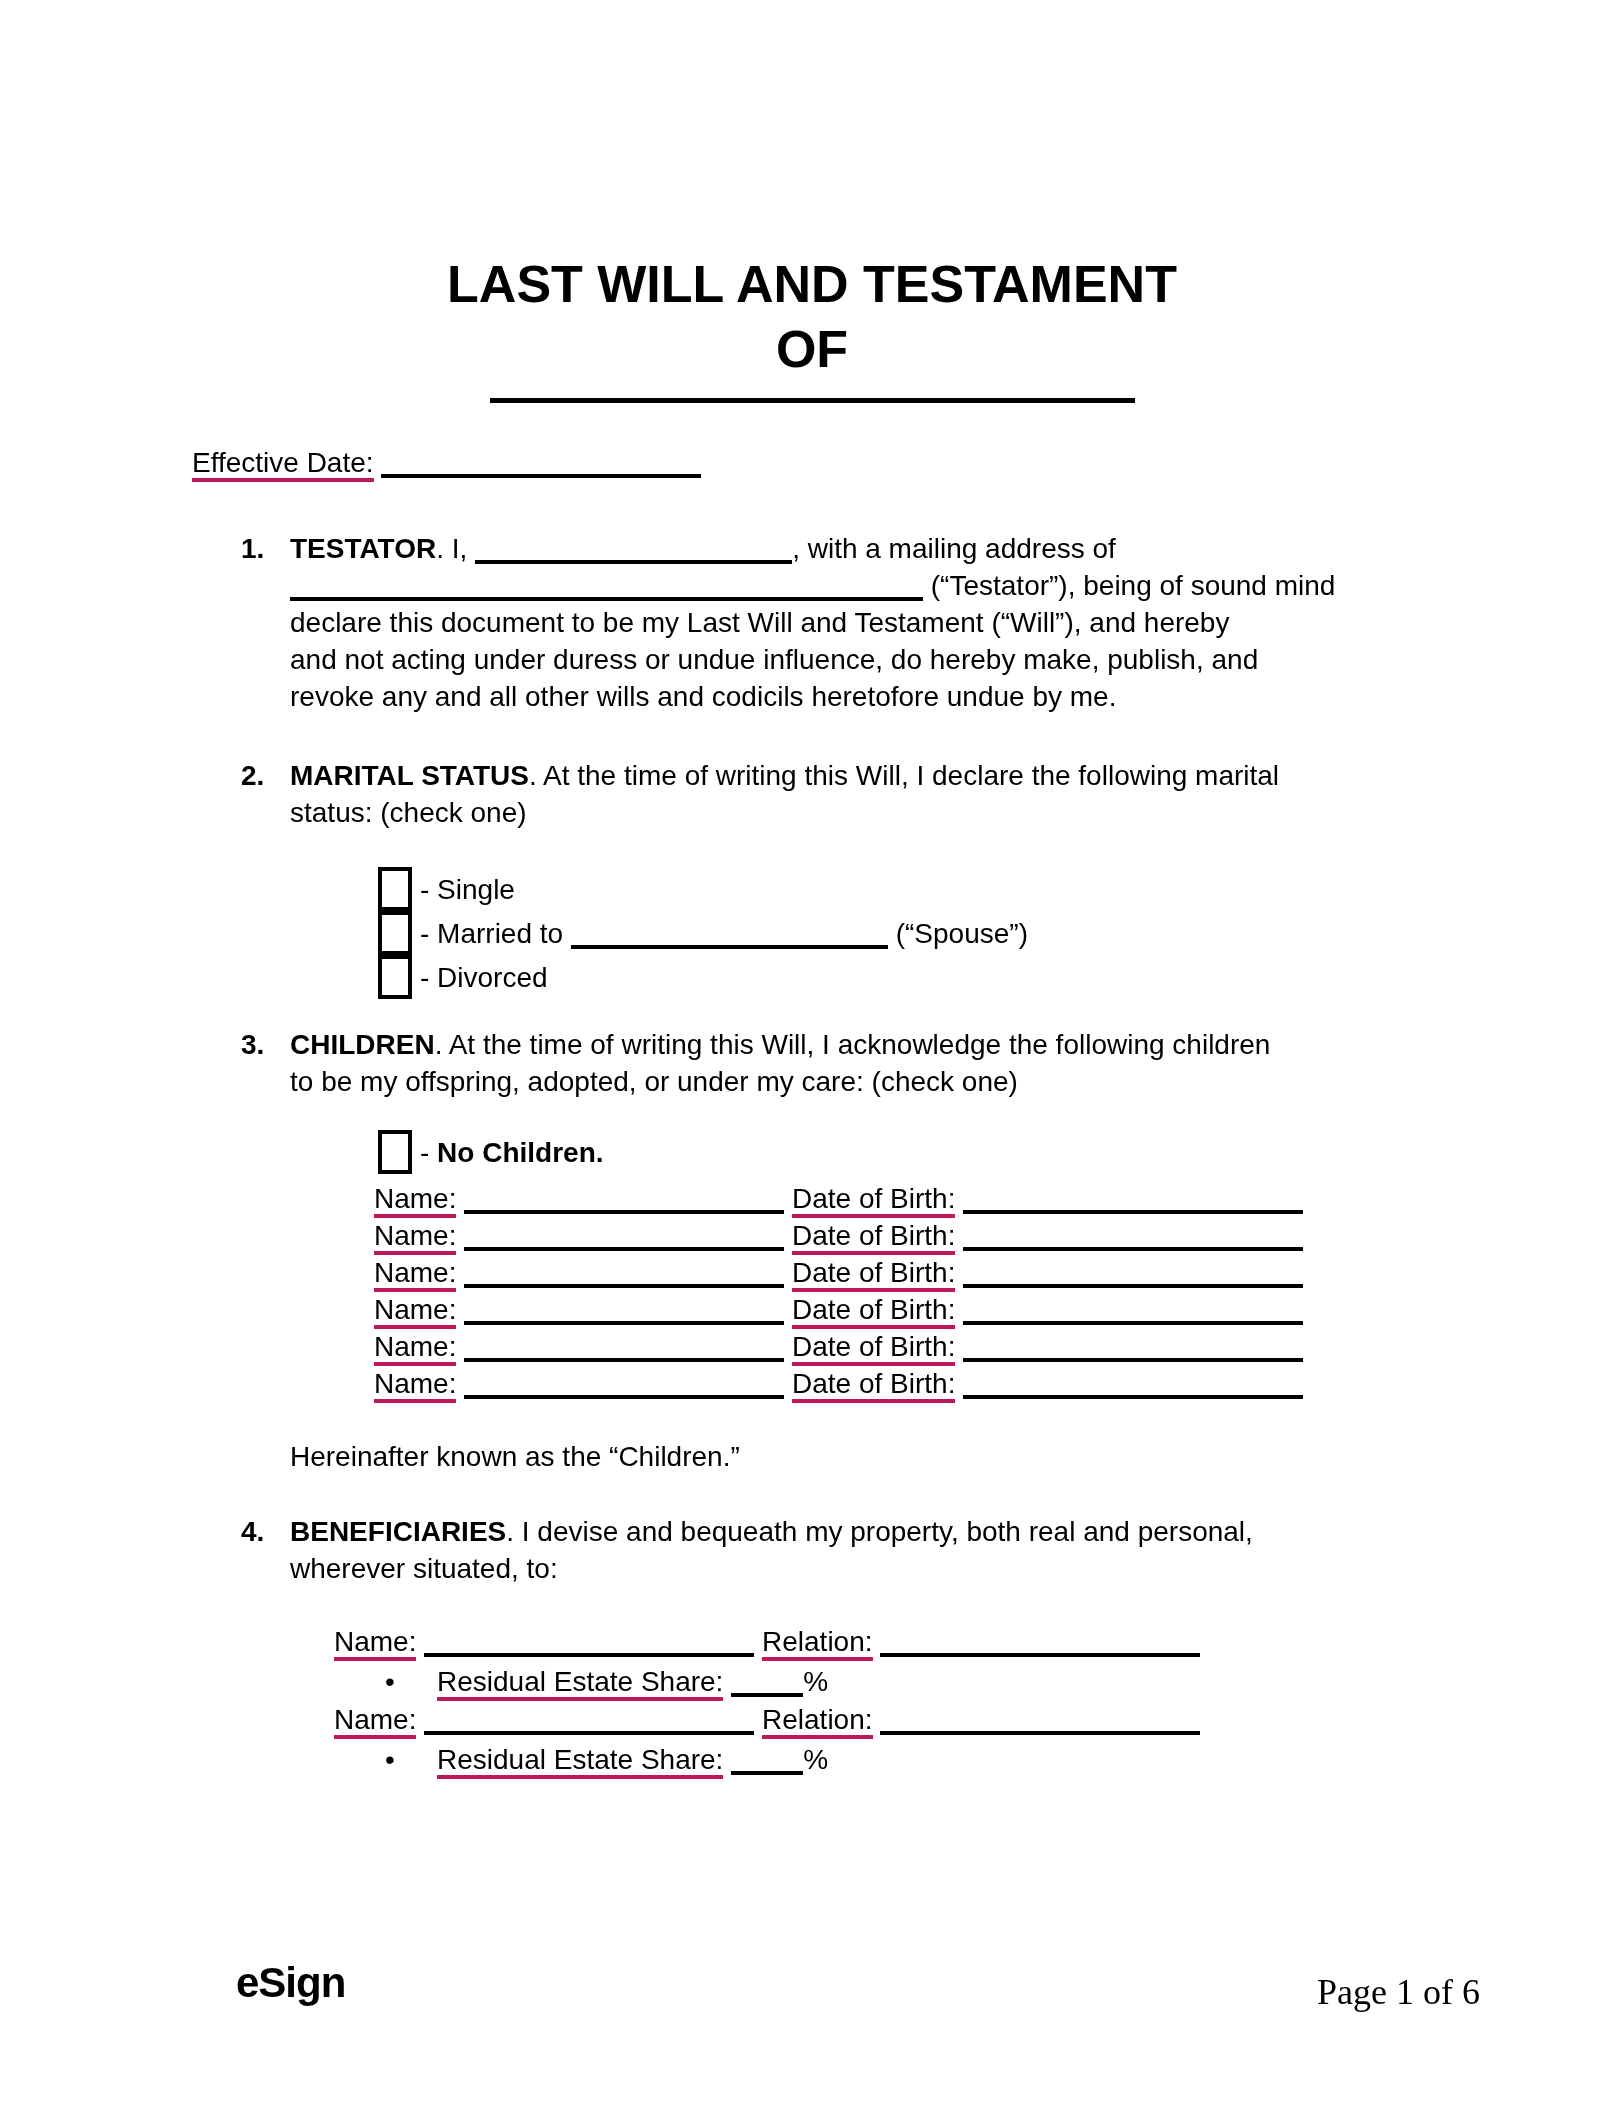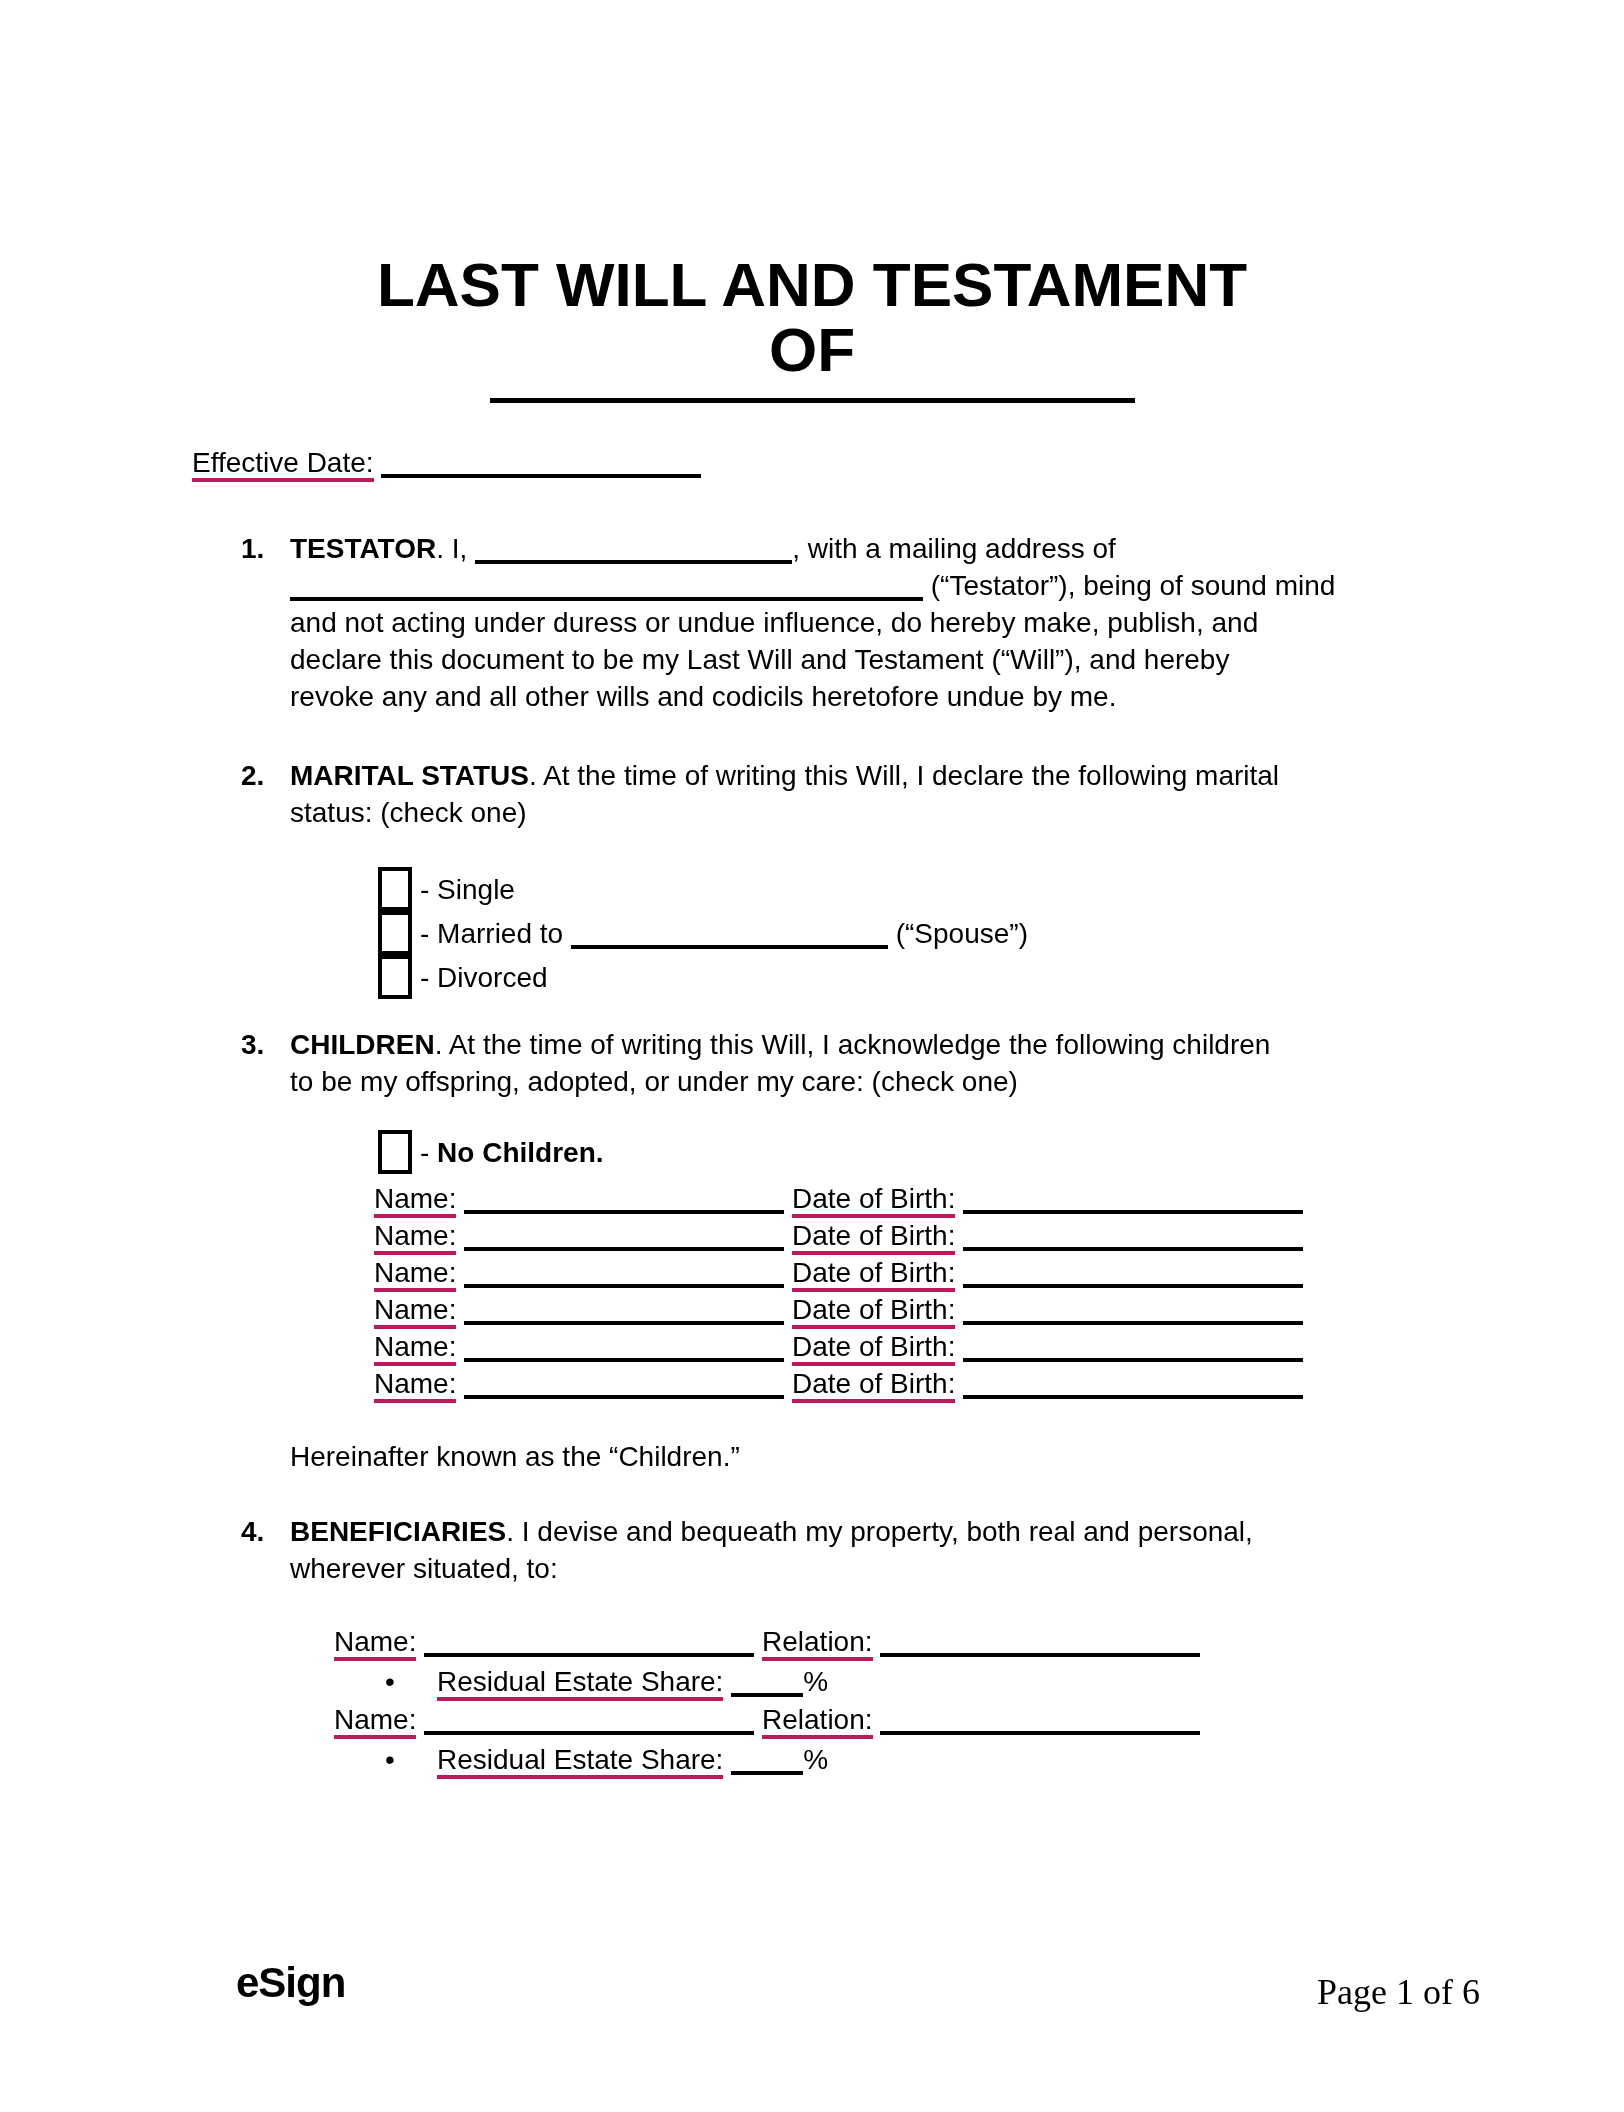--- a/index.html
+++ b/index.html
@@ -14,7 +14,7 @@
     overflow:hidden;
   }
   .b{font-weight:bold;}
-  .title{font-size:62px;line-height:65px;font-weight:bold;text-align:center;letter-spacing:0px;}
+  .title{font-size:52px;line-height:65px;font-weight:bold;text-align:center;letter-spacing:0px;}
   .name-line{margin:16px auto 0 auto;width:645px;height:0;border-bottom:5px solid #000;}
   .effective{margin:41px 0 0 192px;white-space:nowrap;}
   .ul{border-bottom:4px solid #be185d;}

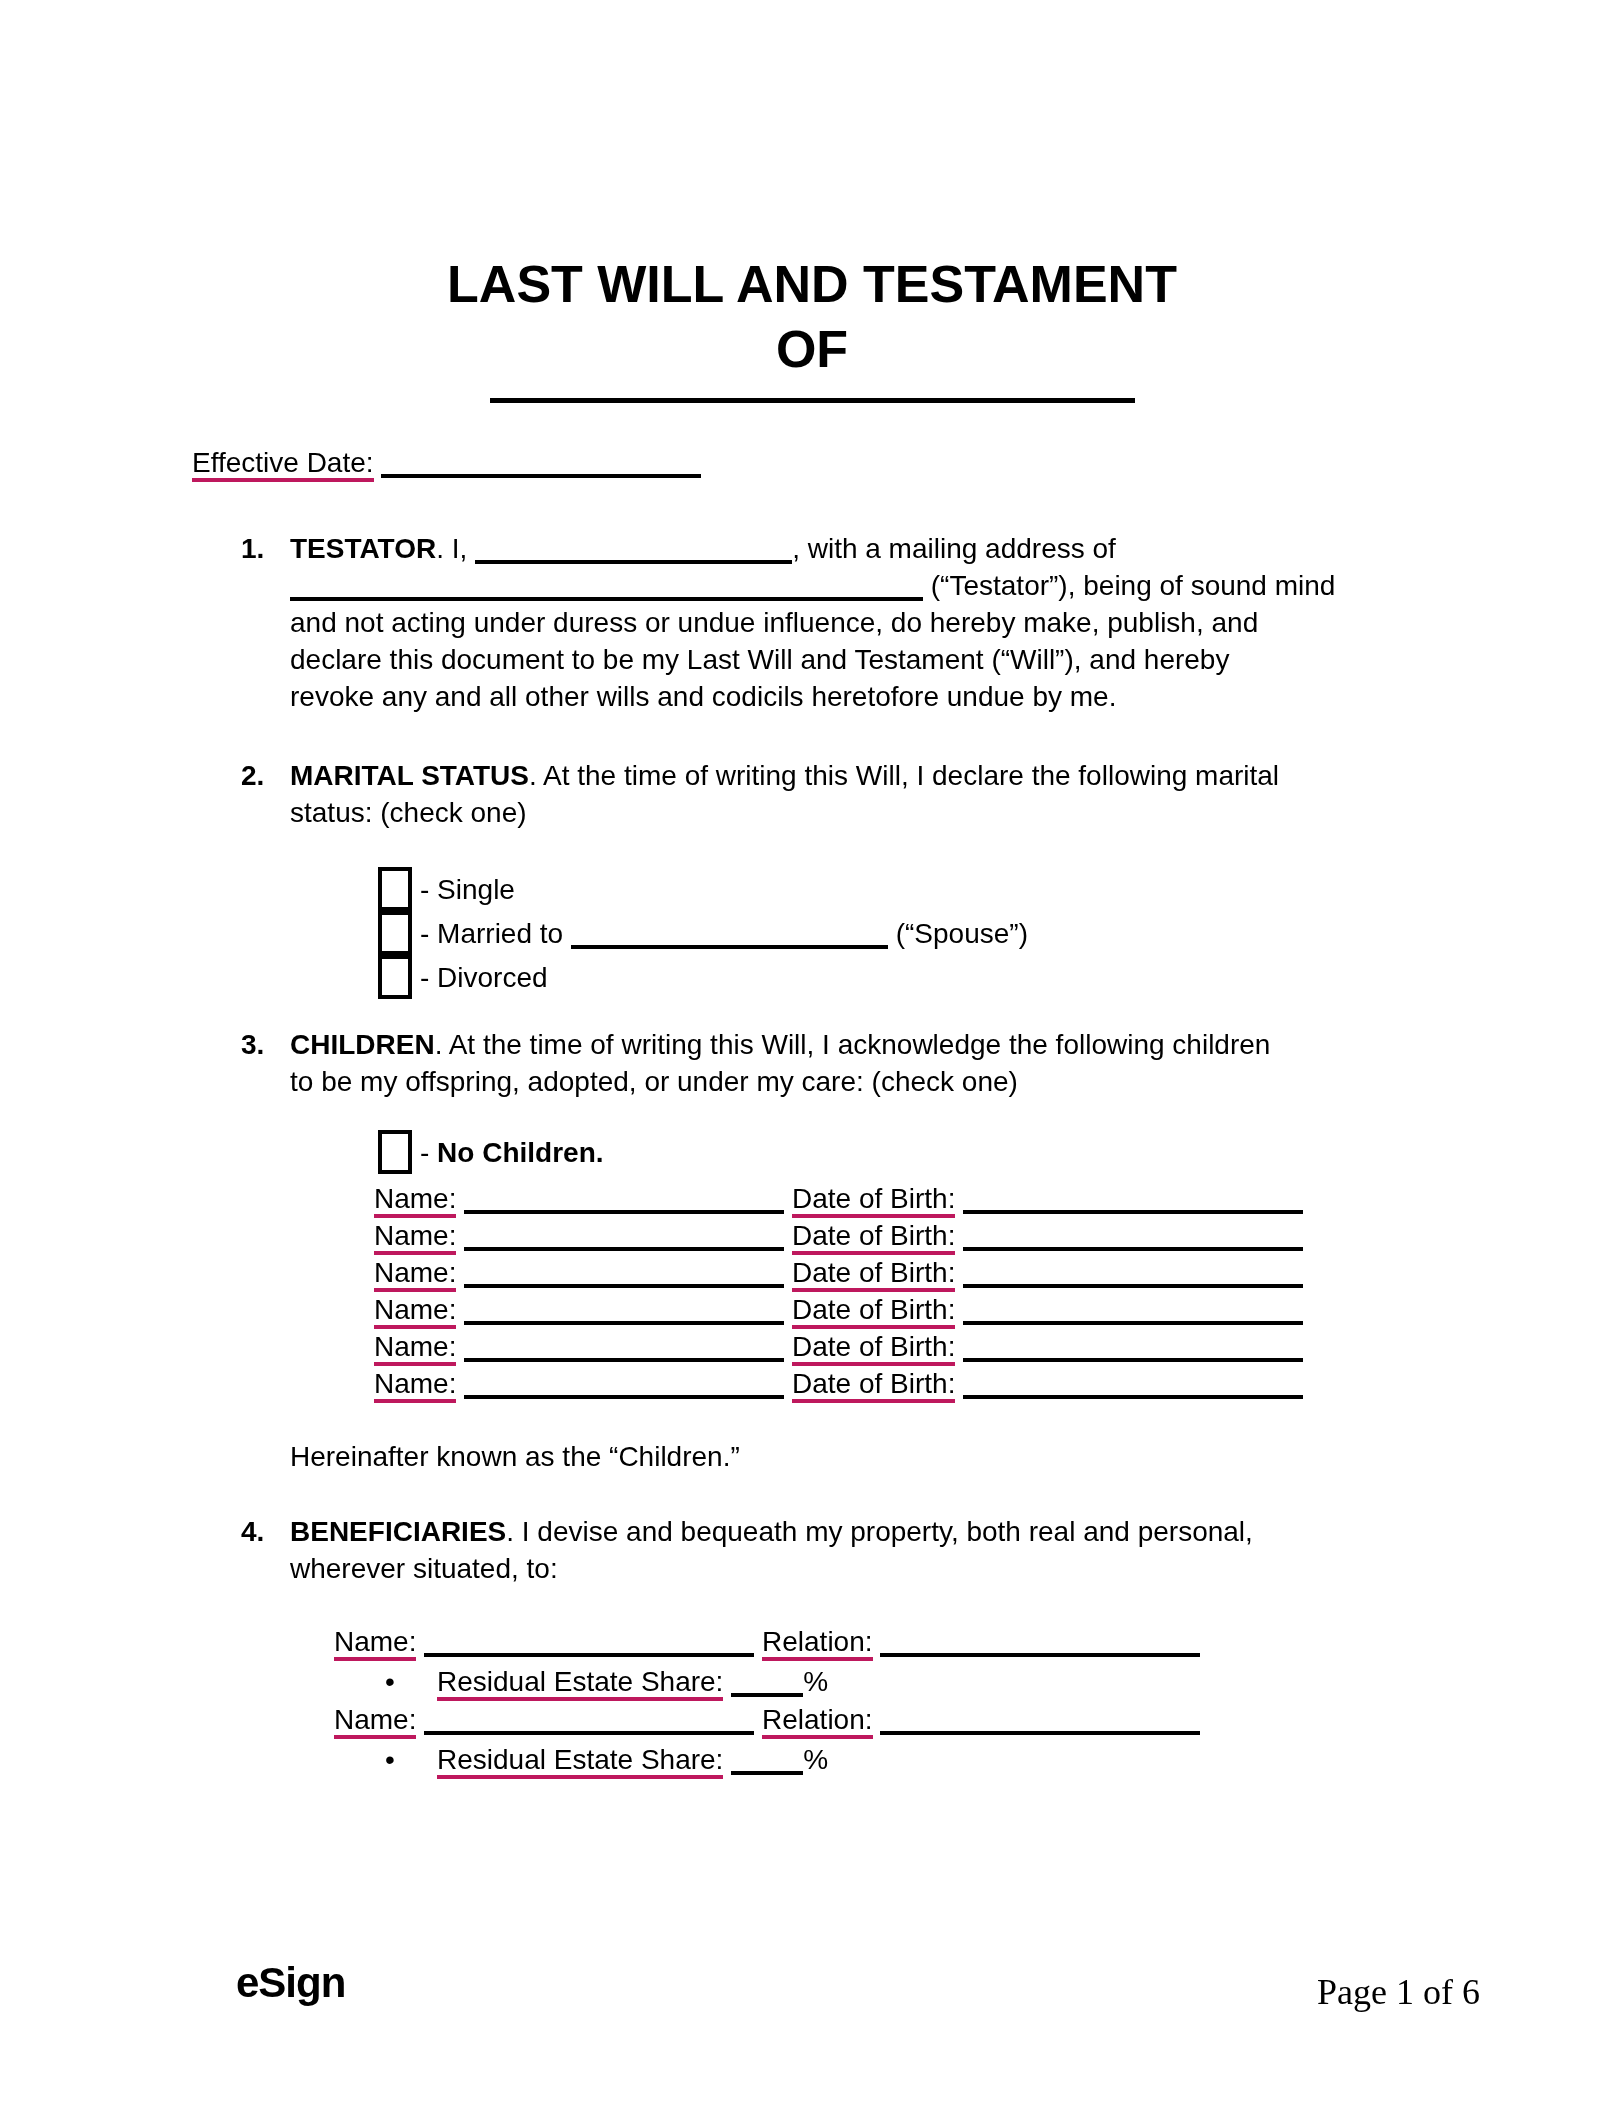--- a/index.html
+++ b/index.html
@@ -61,8 +61,8 @@
     <div class="body">
       <div class="line"><span class="b">TESTATOR</span><span>. I, </span><span class="blank" style="width: 317px;"></span><span>, with a mailing address of</span></div>
       <div class="line"><span class="blank" style="width: 633px;"></span><span> (“Testator”), being of sound mind</span></div>
+      <div class="line"><span>declare this document to be my Last Will and Testament (“Will”), and hereby</span></div>
       <div class="line"><span>and not acting under duress or undue influence, do hereby make, publish, and</span></div>
-      <div class="line"><span>declare this document to be my Last Will and Testament (“Will”), and hereby</span></div>
       <div class="line"><span>revoke any and all other wills and codicils heretofore undue by me.</span></div>
     </div>
   </div>

